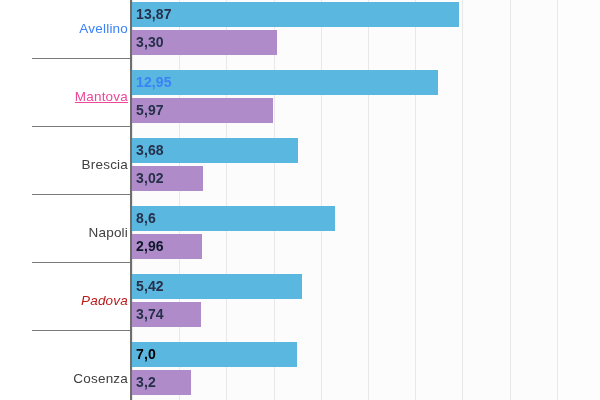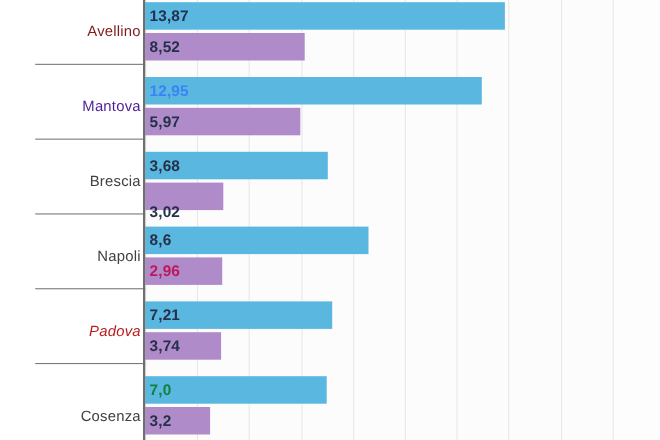--- a/index.html
+++ b/index.html
@@ -124,7 +124,7 @@
     </div>
 
   <div id="categories">
-      <div class="cat-label" style="top: 21px; color: #7f1d1d;">Avellino</div>
+      <div class="cat-label" style="top: 21px; color: #3b82f6;">Avellino</div>
       <div class="cat-label" style="top: 89px; color: #4c1d95;">Mantova</div>
       <div class="cat-label" style="top: 157px; color: rgb(64, 64, 64);">Brescia</div>
       <div class="cat-label" style="top: 225px; color: rgb(64, 64, 64);">Napoli</div>

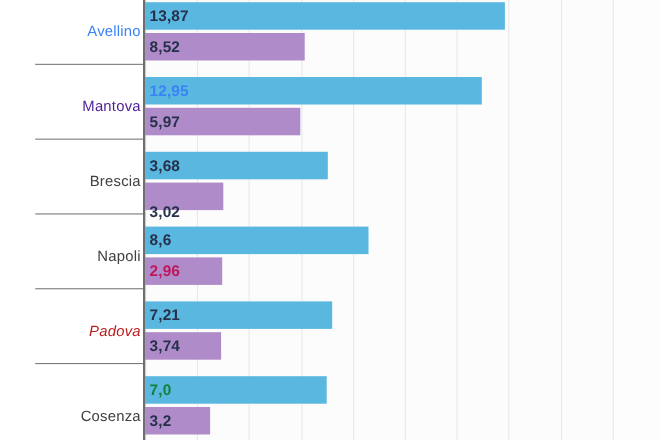--- a/index.html
+++ b/index.html
@@ -149,7 +149,7 @@
 
   <div id="bar-labels">
       <div class="bar-label" style="top: 2px; color: rgb(38, 48, 74); text-align: center;">13,87</div>
-      <div class="bar-label" style="top: 30px; color: rgb(38, 48, 74);">8,52</div>
+      <div class="bar-label" style="top: 30px; color: rgb(38, 48, 74);">3,30</div>
       <div class="bar-label" style="top: 70px; color: #3b82f6;">12,95</div>
       <div class="bar-label" style="top: 98px; color: rgb(38, 48, 74);">5,97</div>
       <div class="bar-label" style="top: 138px; color: rgb(38, 48, 74);">3,68</div>

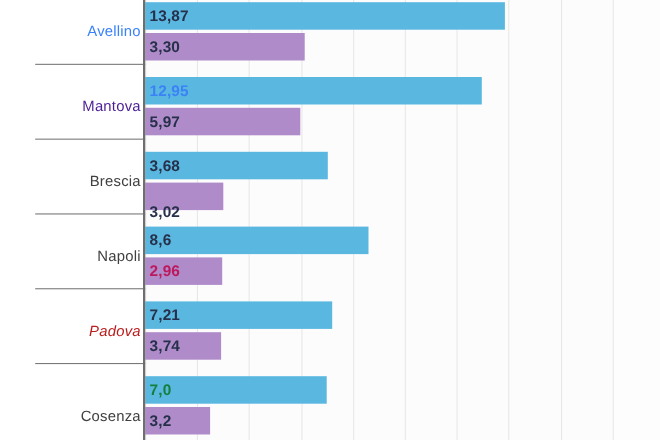--- a/index.html
+++ b/index.html
@@ -125,7 +125,7 @@
 
   <div id="categories">
       <div class="cat-label" style="top: 21px; color: #3b82f6;">Avellino</div>
-      <div class="cat-label" style="top: 89px; color: #4c1d95;">Mantova</div>
+      <div class="cat-label" style="top: 89px; color: #ec4899; text-decoration: underline;">Mantova</div>
       <div class="cat-label" style="top: 157px; color: rgb(64, 64, 64);">Brescia</div>
       <div class="cat-label" style="top: 225px; color: rgb(64, 64, 64);">Napoli</div>
       <div class="cat-label" style="top: 293px; color: #b91c1c; font-style: italic;">Padova</div>

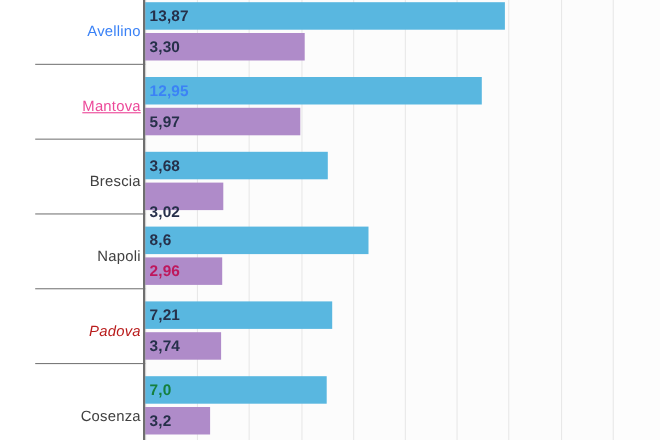--- a/index.html
+++ b/index.html
@@ -153,7 +153,7 @@
       <div class="bar-label" style="top: 70px; color: #3b82f6;">12,95</div>
       <div class="bar-label" style="top: 98px; color: rgb(38, 48, 74);">5,97</div>
       <div class="bar-label" style="top: 138px; color: rgb(38, 48, 74);">3,68</div>
-      <div class="bar-label" style="top: 166px; color: rgb(38, 48, 74); margin-top: 14px;">3,02</div>
+      <div class="bar-label" style="top: 166px; color: rgb(38, 48, 74);">3,02</div>
       <div class="bar-label" style="top: 206px; color: rgb(38, 48, 74);">8,6</div>
       <div class="bar-label" style="top: 234px; color: #be185d;">2,96</div>
       <div class="bar-label" style="top: 274px; color: rgb(38, 48, 74);">7,21</div>

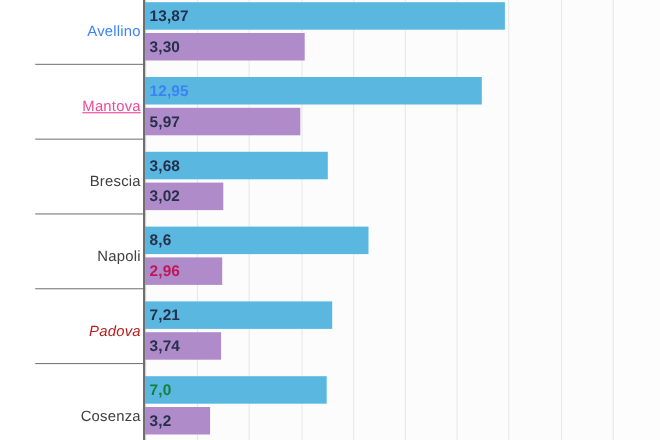--- a/index.html
+++ b/index.html
@@ -155,7 +155,7 @@
       <div class="bar-label" style="top: 138px; color: rgb(38, 48, 74);">3,68</div>
       <div class="bar-label" style="top: 166px; color: rgb(38, 48, 74);">3,02</div>
       <div class="bar-label" style="top: 206px; color: rgb(38, 48, 74);">8,6</div>
-      <div class="bar-label" style="top: 234px; color: #be185d;">2,96</div>
+      <div class="bar-label" style="top: 234px; color: #0f172a;">2,96</div>
       <div class="bar-label" style="top: 274px; color: rgb(38, 48, 74);">7,21</div>
       <div class="bar-label" style="top: 302px; color: rgb(38, 48, 74);">3,74</div>
       <div class="bar-label" style="top: 342px; color: #15803d;">7,0</div>

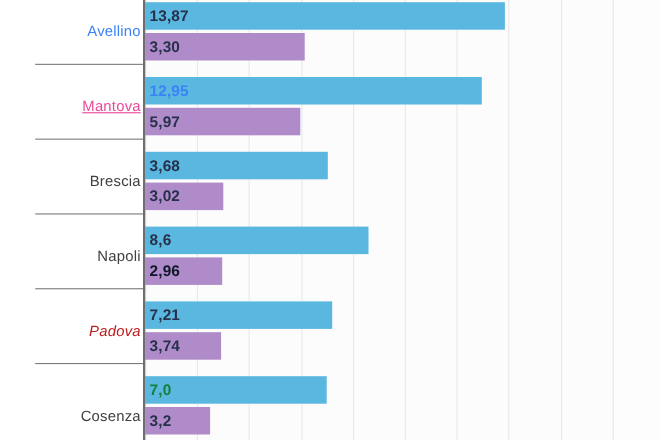--- a/index.html
+++ b/index.html
@@ -156,7 +156,7 @@
       <div class="bar-label" style="top: 166px; color: rgb(38, 48, 74);">3,02</div>
       <div class="bar-label" style="top: 206px; color: rgb(38, 48, 74);">8,6</div>
       <div class="bar-label" style="top: 234px; color: #0f172a;">2,96</div>
-      <div class="bar-label" style="top: 274px; color: rgb(38, 48, 74);">7,21</div>
+      <div class="bar-label" style="top: 274px; color: rgb(38, 48, 74);">5,42</div>
       <div class="bar-label" style="top: 302px; color: rgb(38, 48, 74);">3,74</div>
       <div class="bar-label" style="top: 342px; color: #15803d;">7,0</div>
       <div class="bar-label" style="top: 370px; color: rgb(38, 48, 74);">3,2</div>

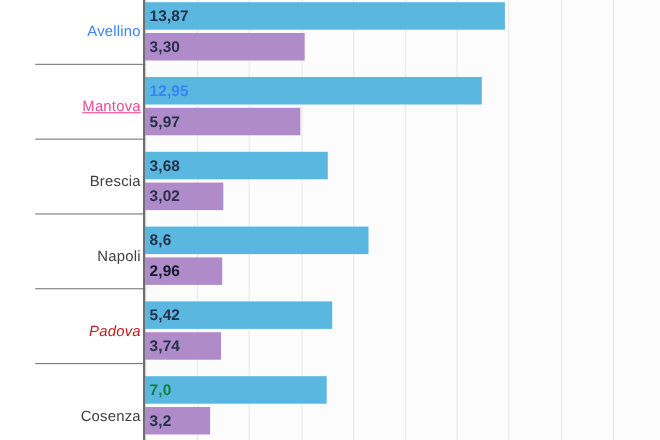--- a/index.html
+++ b/index.html
@@ -158,7 +158,7 @@
       <div class="bar-label" style="top: 234px; color: #0f172a;">2,96</div>
       <div class="bar-label" style="top: 274px; color: rgb(38, 48, 74);">5,42</div>
       <div class="bar-label" style="top: 302px; color: rgb(38, 48, 74);">3,74</div>
-      <div class="bar-label" style="top: 342px; color: #15803d;">7,0</div>
+      <div class="bar-label" style="top: 342px; color: #000000;">7,0</div>
       <div class="bar-label" style="top: 370px; color: rgb(38, 48, 74);">3,2</div>
     </div>
 

